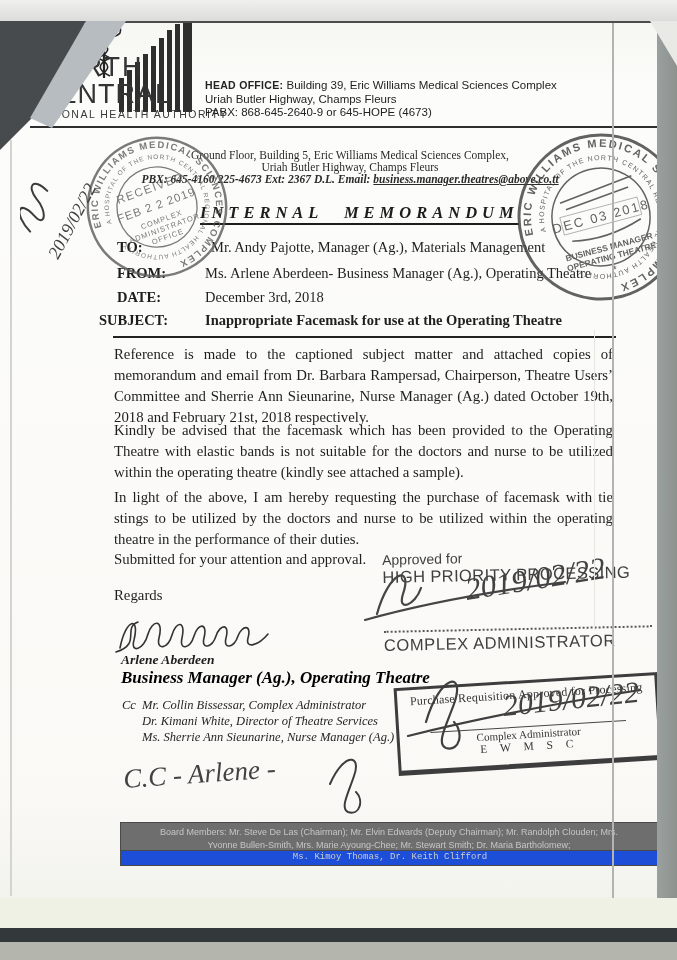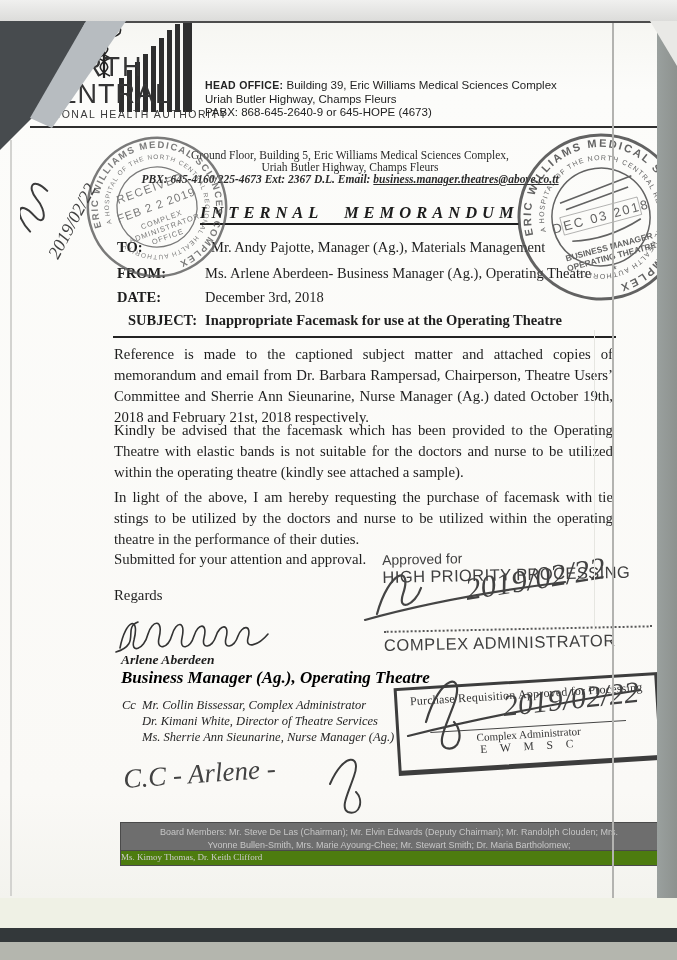--- a/index.html
+++ b/index.html
@@ -135,7 +135,7 @@
   <div class="abs frow-val" style="left:205px;top:265px;">Ms. Arlene Aberdeen- Business Manager (Ag.), Operating Theatre</div>
   <div class="abs frow-label" style="left:117px;top:289px;">DATE:</div>
   <div class="abs frow-val" style="left:205px;top:289px;">December 3rd, 2018</div>
-  <div class="abs frow-label" style="left:128px;top:312px;">SUBJECT:</div>
+  <div class="abs frow-label" style="left:99px;top:312px;">SUBJECT:</div>
   <div class="abs frow-val" style="left:205px;top:312px;font-weight:bold;">Inappropriate Facemask for use at the Operating Theatre</div>
   <div class="abs rule-subj"></div>
 

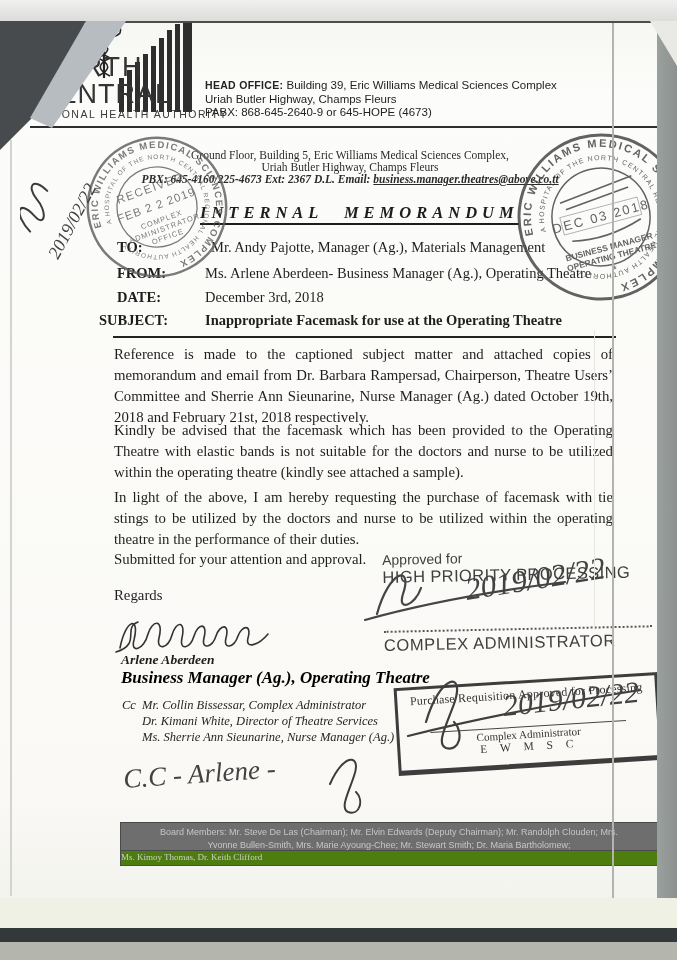--- a/index.html
+++ b/index.html
@@ -70,9 +70,9 @@
   .footer1{left:120px;top:822px;width:538px;height:29px;background:#6e6e6e;border:1px solid #4a4a4a;
       z-index:4;text-align:center;color:#c6c6c6;font-family:"Liberation Sans",sans-serif;
       font-size:9px;line-height:13px;padding-top:3px;box-sizing:border-box;}
-  .footer2{left:120px;top:851px;width:538px;height:14px;background:#4d7c0f;border:1px solid #4a4a4a;
-      border-top:none;z-index:4;text-align:left;color:#cdcdcd;
-      font-family:Liberation Serif, serif;font-size:9px;line-height:12px;}
+  .footer2{left:120px;top:851px;width:538px;height:14px;background:#1d4ed8;border:1px solid #4a4a4a;
+      border-top:none;z-index:4;text-align:center;color:#cdcdcd;
+      font-family:Liberation Mono, monospace;font-size:9px;line-height:12px;}
 </style>
 </head>
 <body>

